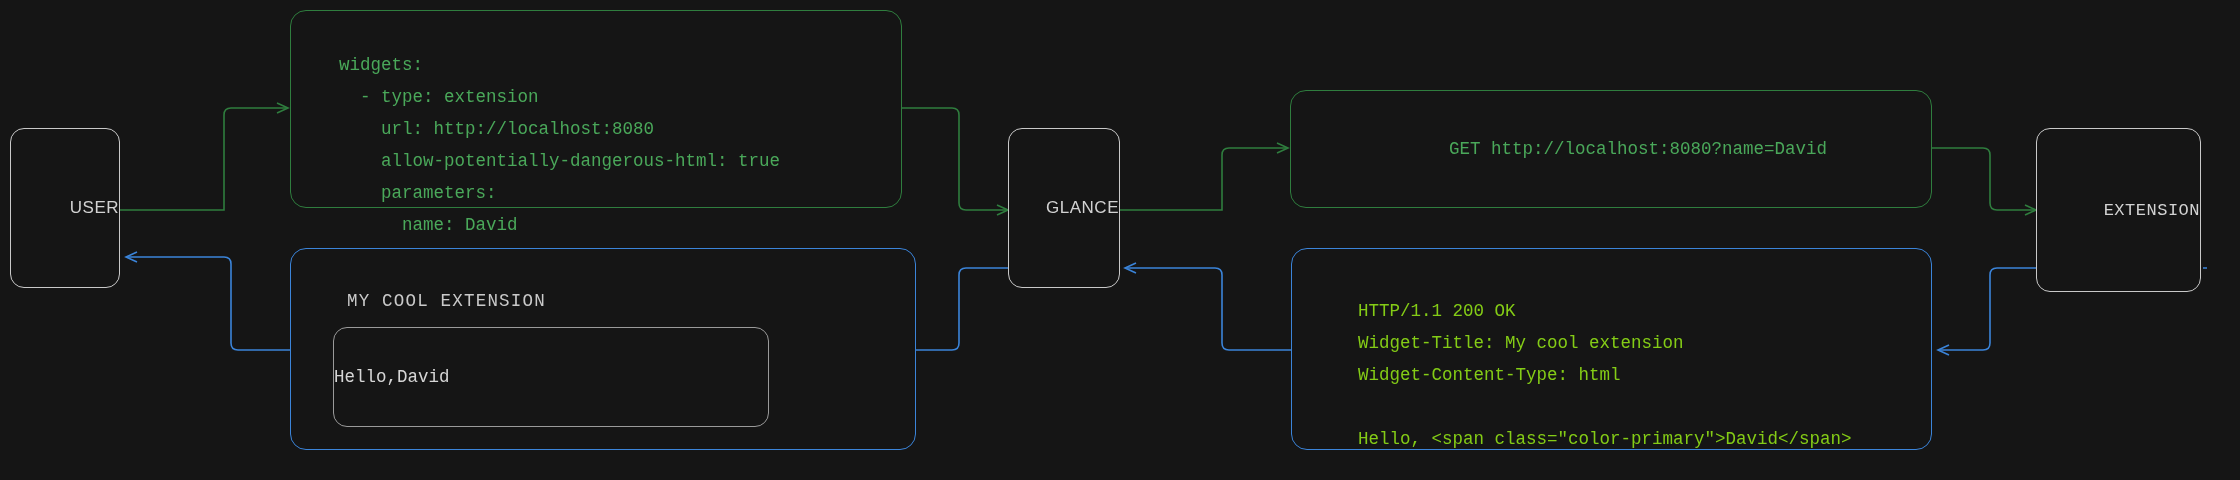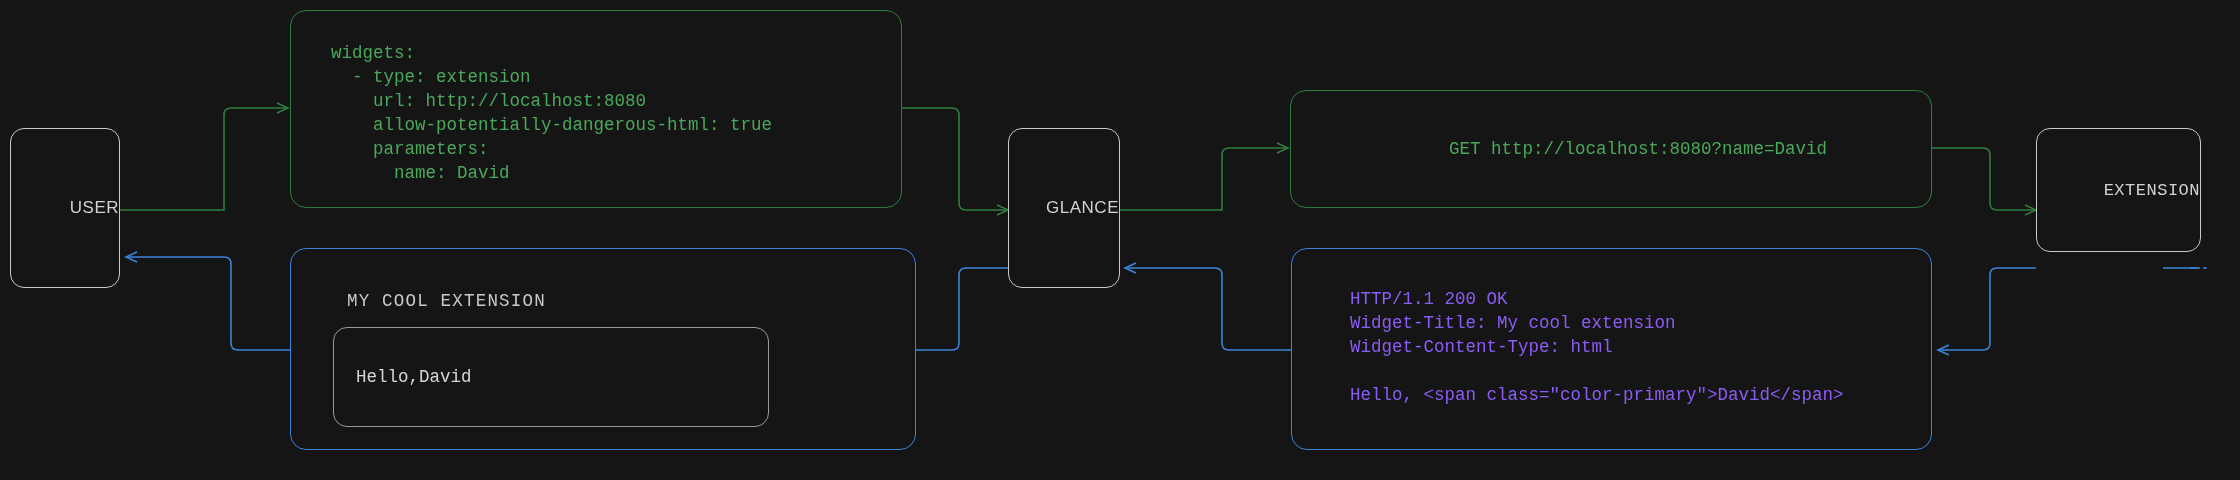--- a/index.html
+++ b/index.html
@@ -15,7 +15,7 @@
   .mono .lbl{font-family:"Liberation Mono","DejaVu Sans Mono",monospace;font-size:17px;}
 
   .code-node{border-radius:16px;box-sizing:border-box;}
-  .code-node pre{margin:8px;white-space:pre;font-size:17.5px;line-height:24px;
+  .code-node pre{margin:16px;white-space:pre;font-size:17.5px;line-height:32px;
                  font-family:"Liberation Mono","DejaVu Sans Mono",monospace;}
 
   .green-node{border:1.6px solid #2f7d3e;}

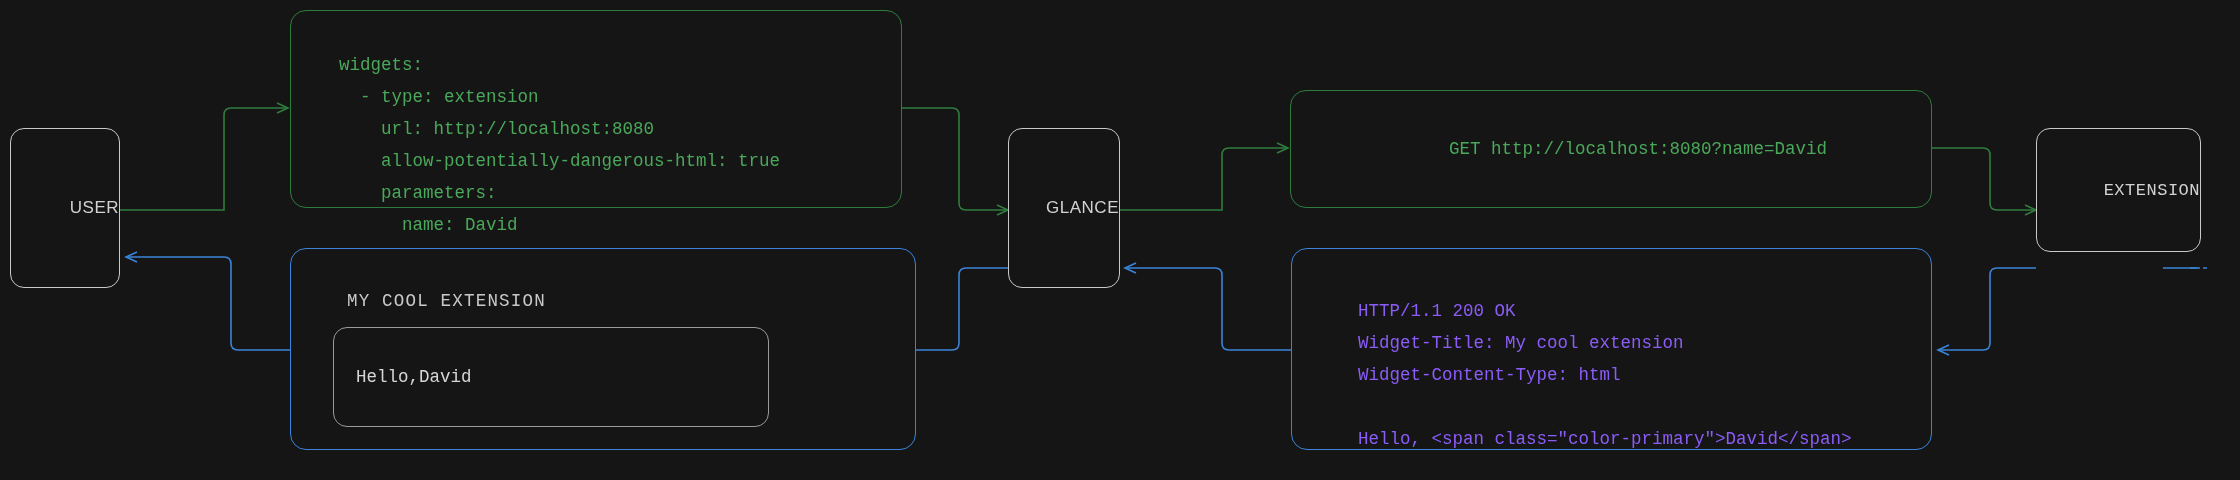--- a/index.html
+++ b/index.html
@@ -72,7 +72,7 @@
     <span class="lbl">GLANCE</span>
   </div>
 
-  <div class="node plain-node mono" style="left:2036px;top:128px;width:165px;height:124px;">
+  <div class="node plain-node mono" style="left:2036px;top:128px;width:165px;height:164px;">
     <span class="lbl">EXTENSION</span>
   </div>
 

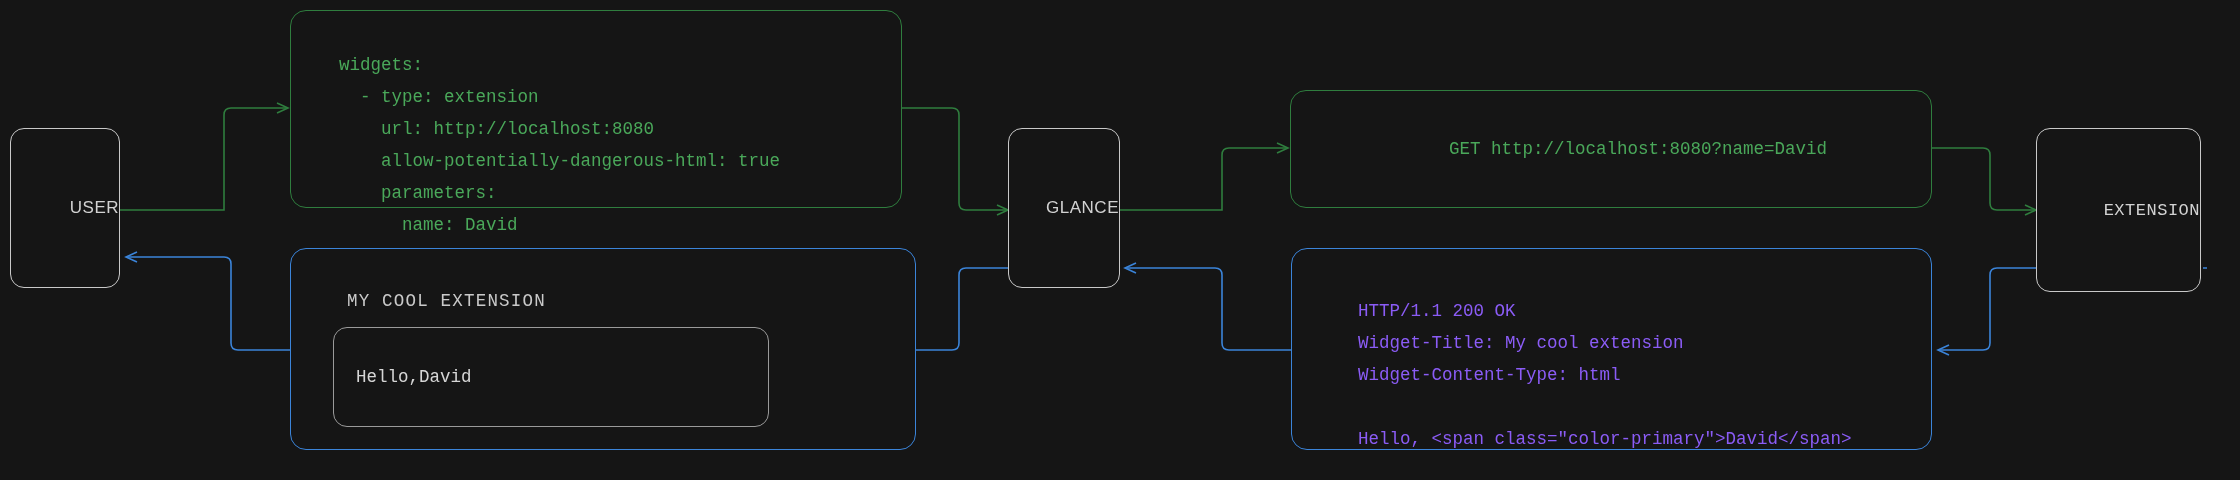--- a/index.html
+++ b/index.html
@@ -21,7 +21,7 @@
   .green-node{border:1.6px solid #2f7d3e;}
   .green-node pre{color:#4aa85a;}
   .blue-node{border:1.6px solid #3b84d9;}
-  .blue-node pre{color:#8b5cf6;}
+  .blue-node pre{color:#84cc16;}
 
   .widget-node{border:1.6px solid #3b84d9;border-radius:16px;}
   .widget-title{color:#c9c9c9;font-size:17.5px;letter-spacing:1.2px;

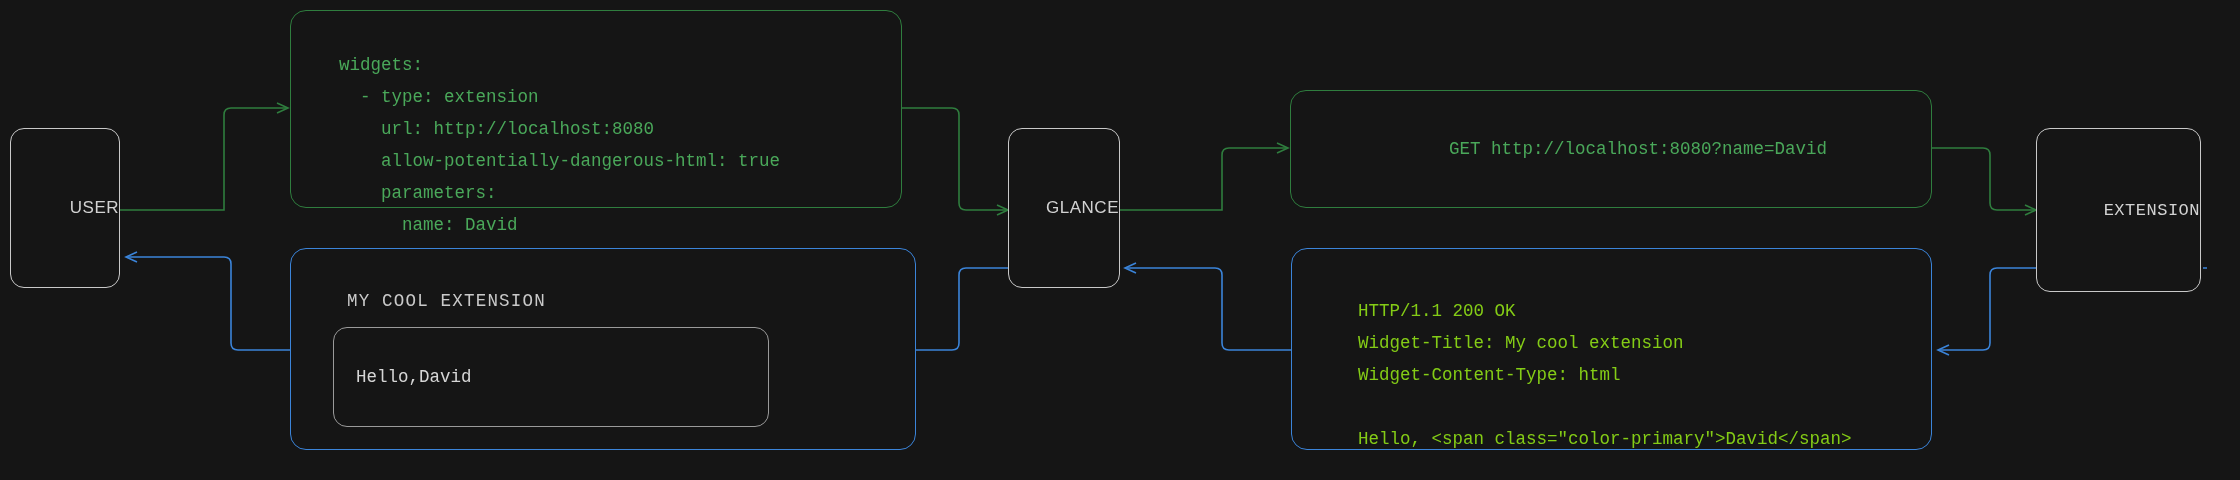--- a/index.html
+++ b/index.html
@@ -99,7 +99,7 @@
 
   <div class="node widget-node" style="left:290px;top:248px;width:626px;height:202px;">
     <div class="widget-title" style="position:absolute;left:56px;top:42px;">MY COOL EXTENSION</div>
-    <div class="widget-body" style="position:absolute;left:42px;top:78px;width:436px;height:100px;padding-left:22px;">
+    <div class="widget-body" style="position:absolute;left:42px;top:78px;width:436px;height:100px;">
       <span class="txt">Hello, </span>
         <span class="txt accent">David</span>
     </div>

